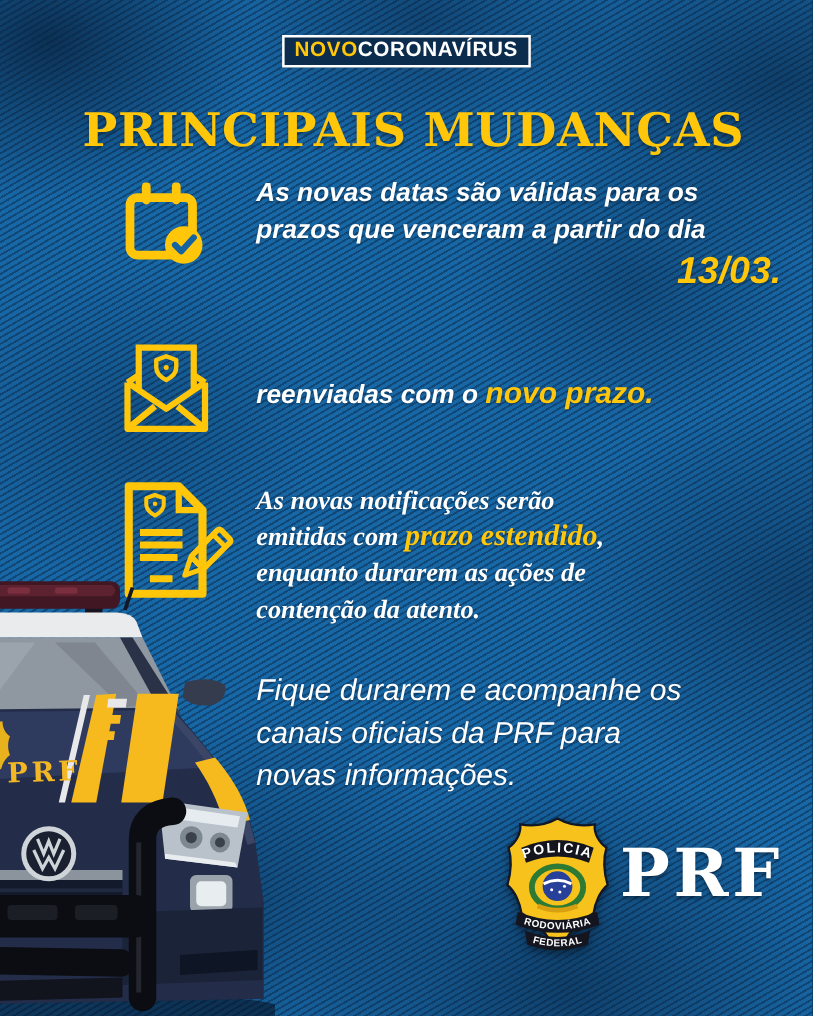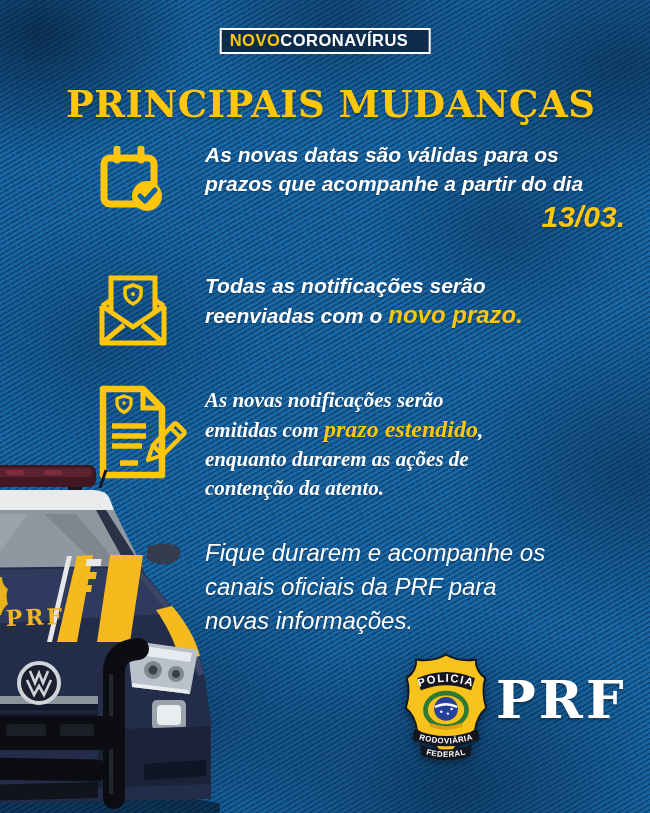--- a/index.html
+++ b/index.html
@@ -20,7 +20,7 @@
   }
   .topbadge{
     position:absolute;top:28px;left:50%;transform:translateX(-50%);
-    background:#0c2c4e;border:2px solid #ffffff;padding:1px 20px 2px 8px;
+    background:#0c2c4e;border:2px solid #ffffff;padding:1px 8px 2px 8px;
     font-weight:700;font-size:16.5px;letter-spacing:.5px;color:#ffffff;white-space:nowrap;
   }
   .topbadge .accent{color:#ffc60a;}

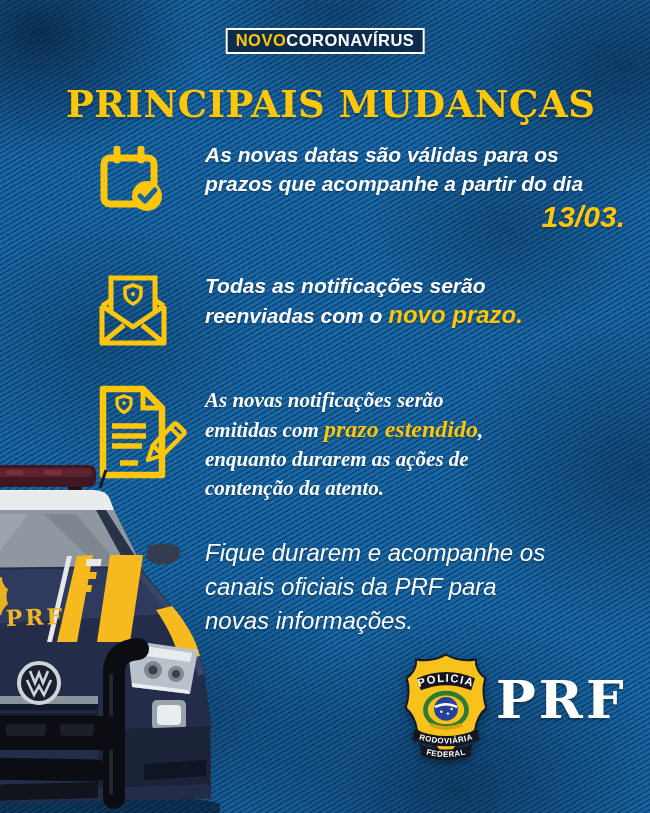--- a/index.html
+++ b/index.html
@@ -72,7 +72,7 @@
   </div>
   <div class="item" style="top:140px;">
     <span>As novas datas são válidas para os</span><br>
-    <span>prazos que acompanhe a partir do dia</span>
+    <span>prazos que venceram a partir do dia</span>
     <span class="hl block">13/03.</span>
   </div>
 

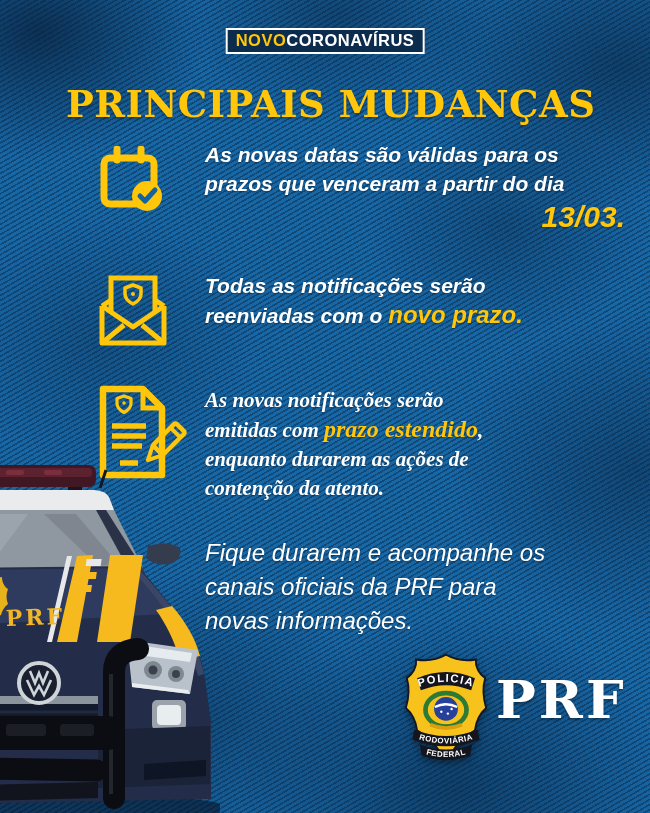--- a/index.html
+++ b/index.html
@@ -88,7 +88,7 @@
     </svg>
   </div>
   <div class="item" style="top:271px;">
-    <span>Todas as notificações serão</span><br>
+    <br>
     <span>reenviadas com o </span><span class="hl">novo prazo.</span>
   </div>
 

